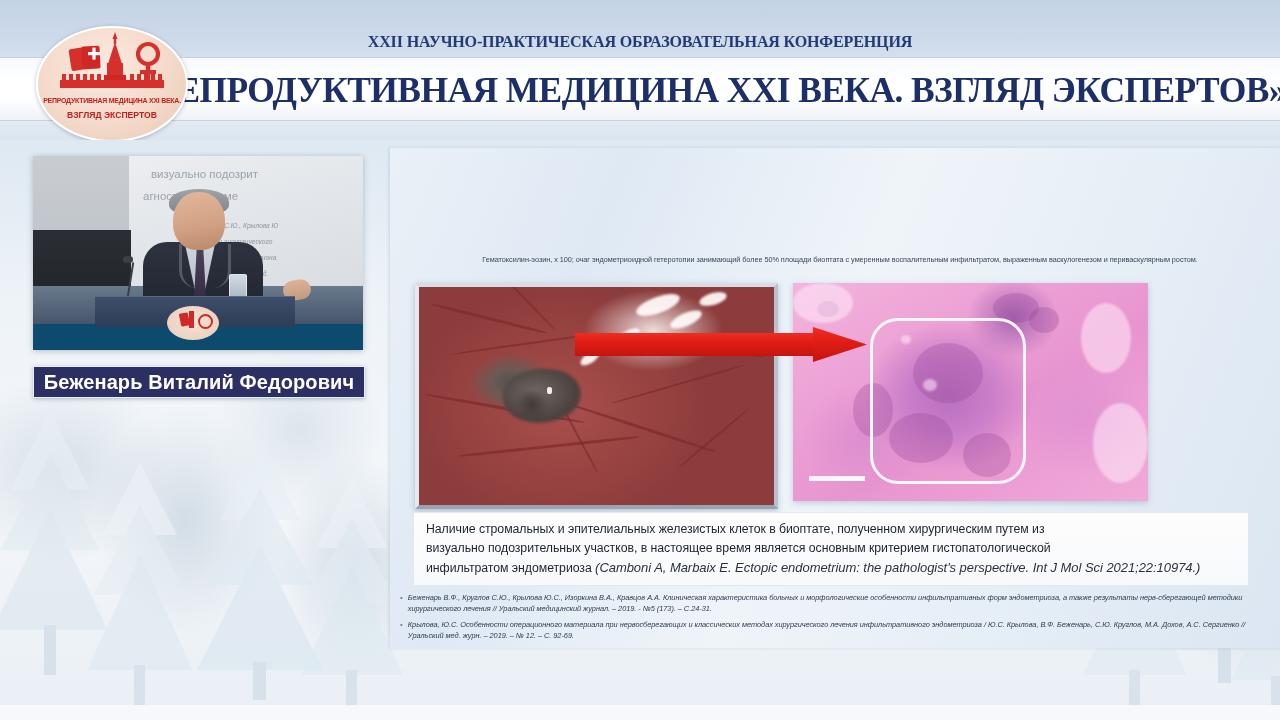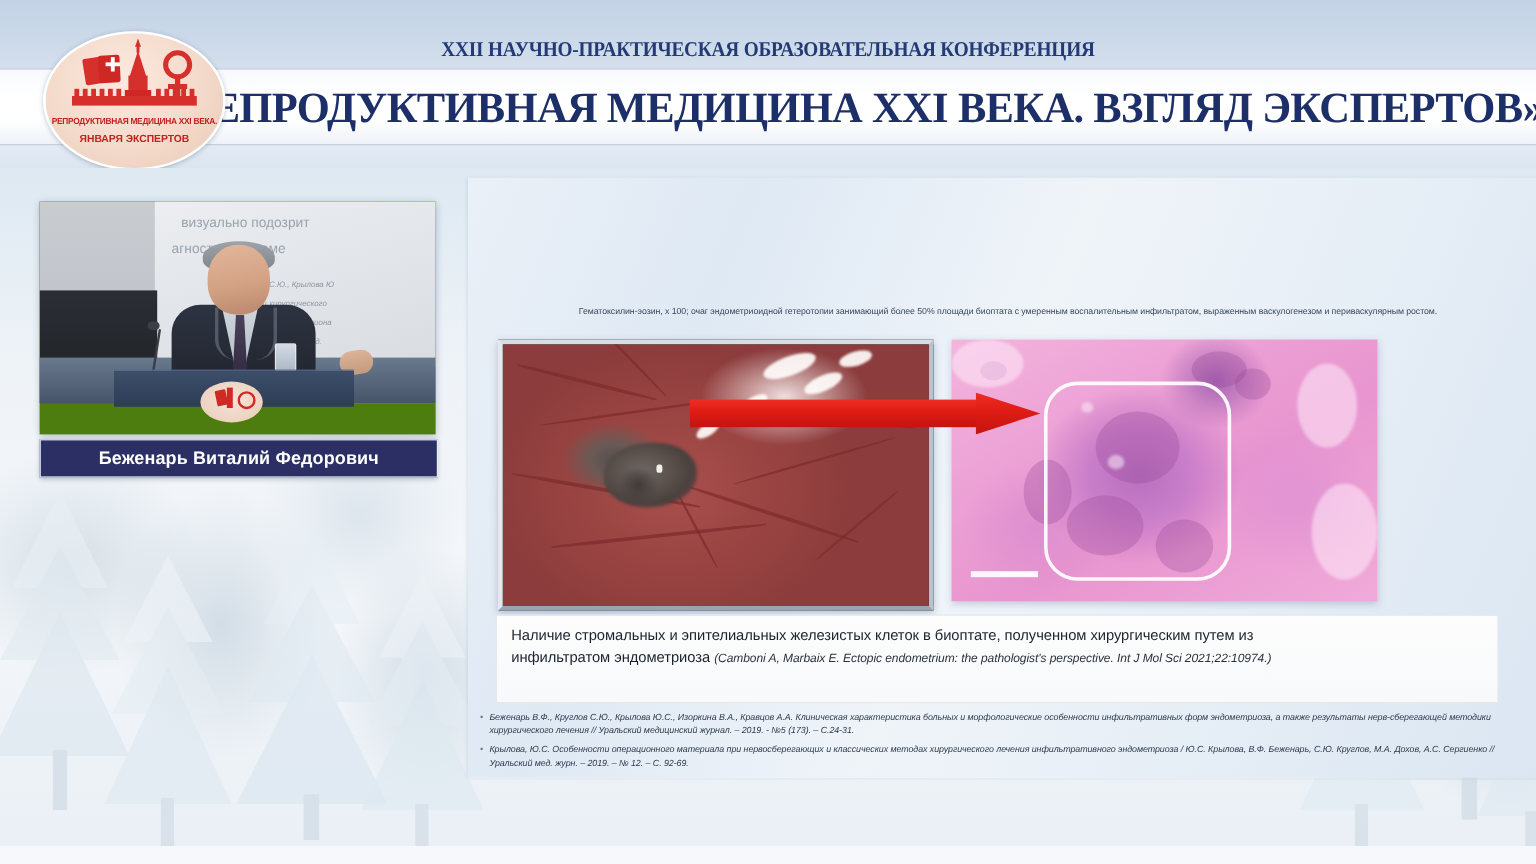--- a/index.html
+++ b/index.html
@@ -316,7 +316,7 @@
         </g>
       </svg>
       <div class="logo-l1">РЕПРОДУКТИВНАЯ МЕДИЦИНА XXI ВЕКА.</div>
-      <div class="logo-l2">ЯНВАРЯ ЭКСПЕРТОВ</div>
+      <div class="logo-l2">ВЗГЛЯД ЭКСПЕРТОВ</div>
     </div>
   </div>
 

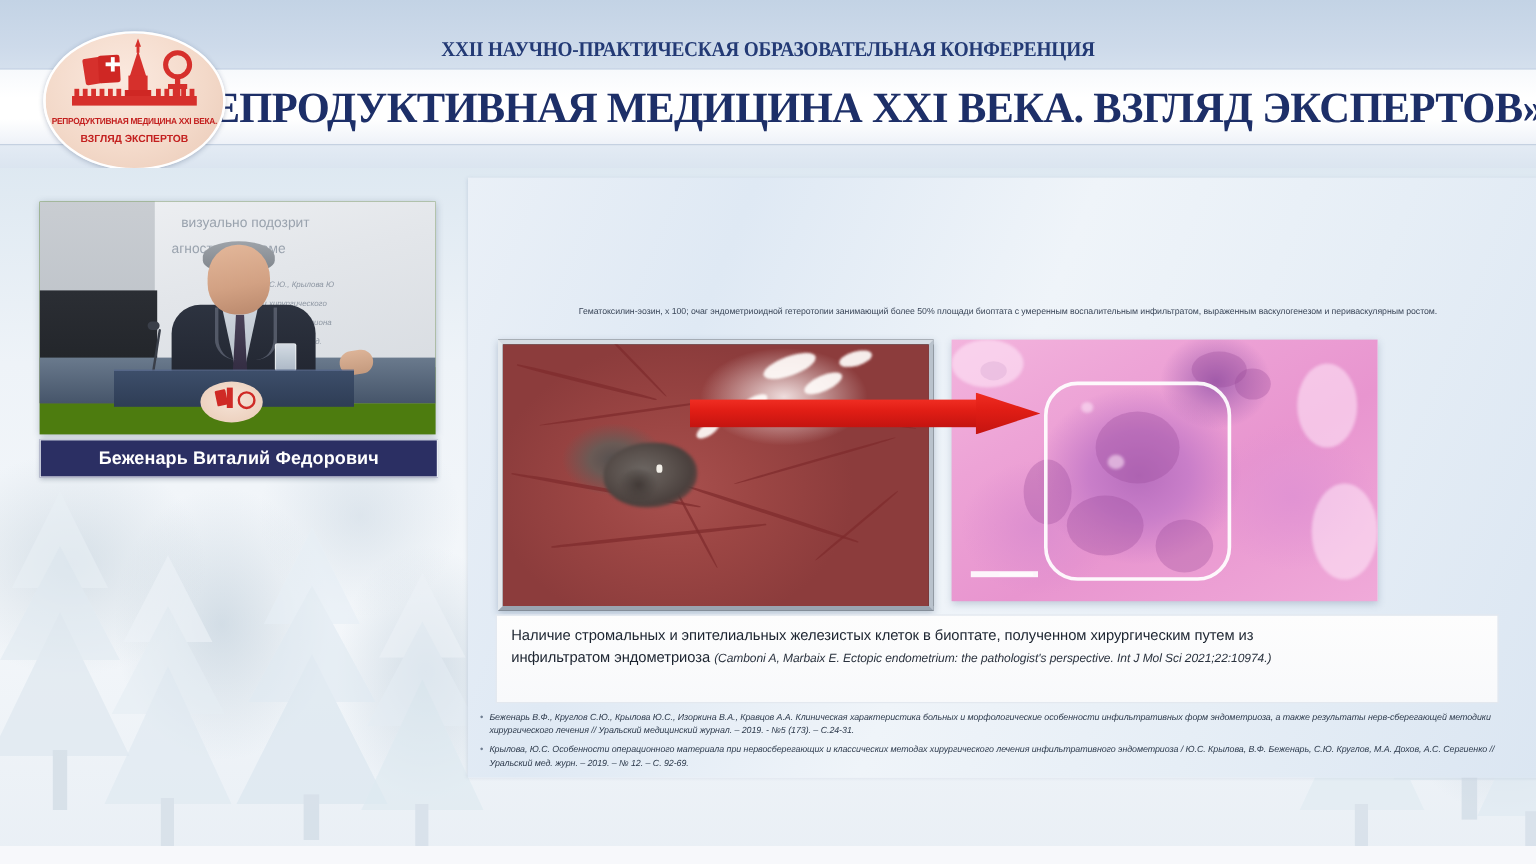--- a/index.html
+++ b/index.html
@@ -69,8 +69,8 @@
     font-family:"Liberation Sans", sans-serif;}
 
   
-  .video-wrap{position:absolute;left:33px;top:168px;width:330px;height:194px;
-    background:#4d7c0f;overflow:hidden;box-shadow:0 1px 6px rgba(30,50,80,.28);}
+  .video-wrap{position:absolute;left:33px;top:156px;width:330px;height:194px;
+    background:#0c4a6e;overflow:hidden;box-shadow:0 1px 6px rgba(30,50,80,.28);}
   .vid-screen{position:absolute;left:0;top:0;width:330px;height:168px;
     background:linear-gradient(180deg,#c9cdd2 0%,#bfc4ca 55%,#a8adb4 100%);}
   .vid-proj{position:absolute;left:96px;top:0;width:234px;height:138px;

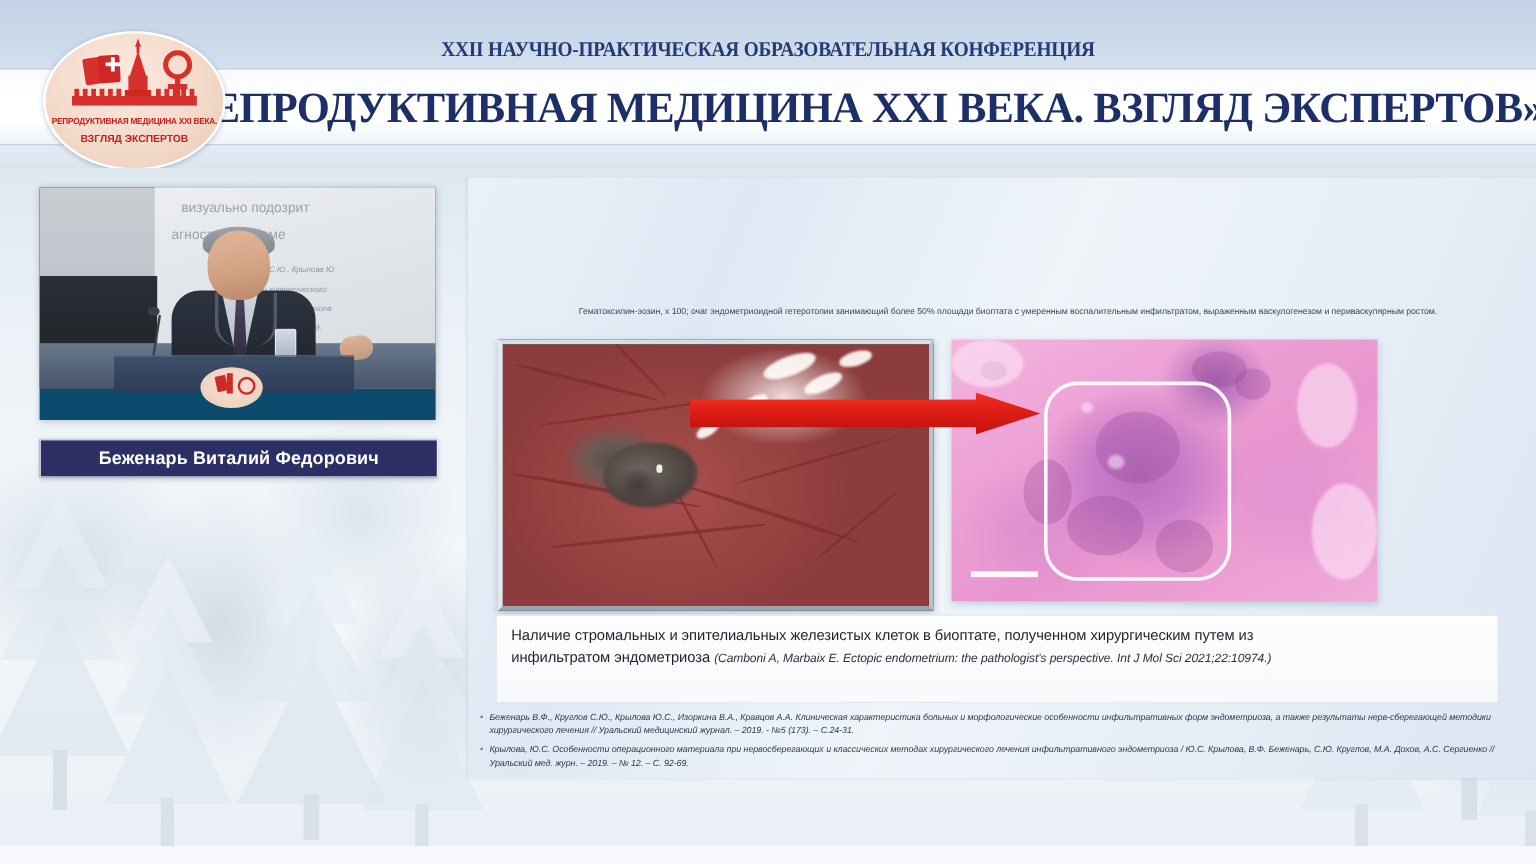--- a/index.html
+++ b/index.html
@@ -114,7 +114,7 @@
     display:flex;align-items:center;justify-content:center;
     box-shadow:0 1px 4px rgba(30,50,80,.3);
   }
-  .nameplate span{color:#ffffff;font-size:15px;font-weight:700;letter-spacing:.1px;}
+  .nameplate span{color:#ffffff;font-size:20px;font-weight:700;letter-spacing:.1px;}
 
   
   .slide{

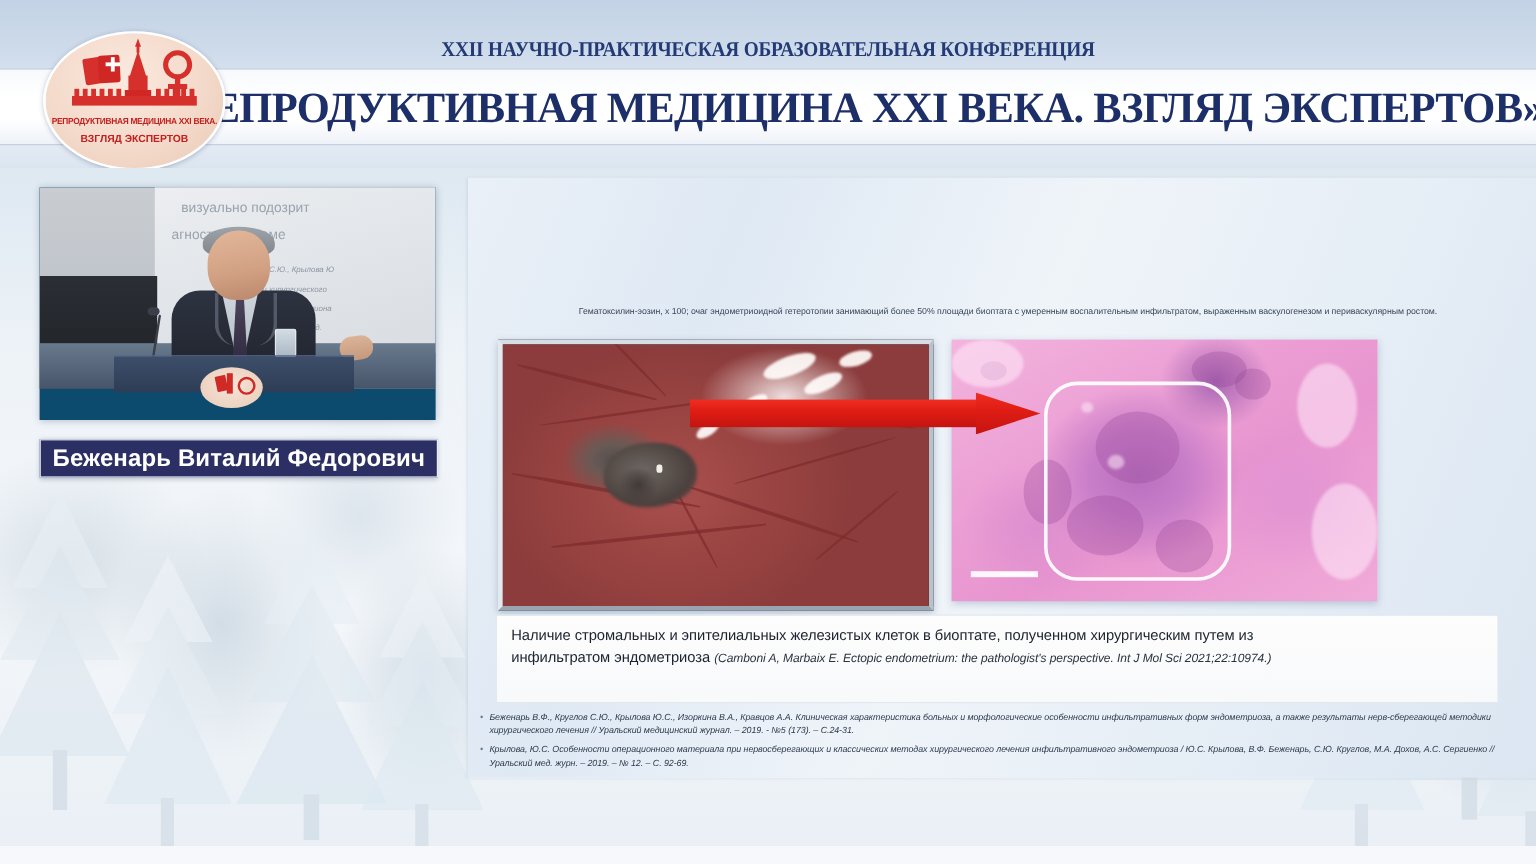--- a/index.html
+++ b/index.html
@@ -411,6 +411,7 @@
 
     <div class="note">
       <p>Наличие стромальных и эпителиальных железистых клеток в биоптате, полученном хирургическим путем из</p>
+      <p>визуально подозрительных участков, в настоящее время является основным критерием гистопатологической</p>
       <p><span>инфильтратом эндометриоза </span><i>(Camboni A, Marbaix E. Ectopic endometrium: the pathologist's perspective. Int J Mol Sci 2021;22:10974.)</i></p>
     </div>
 

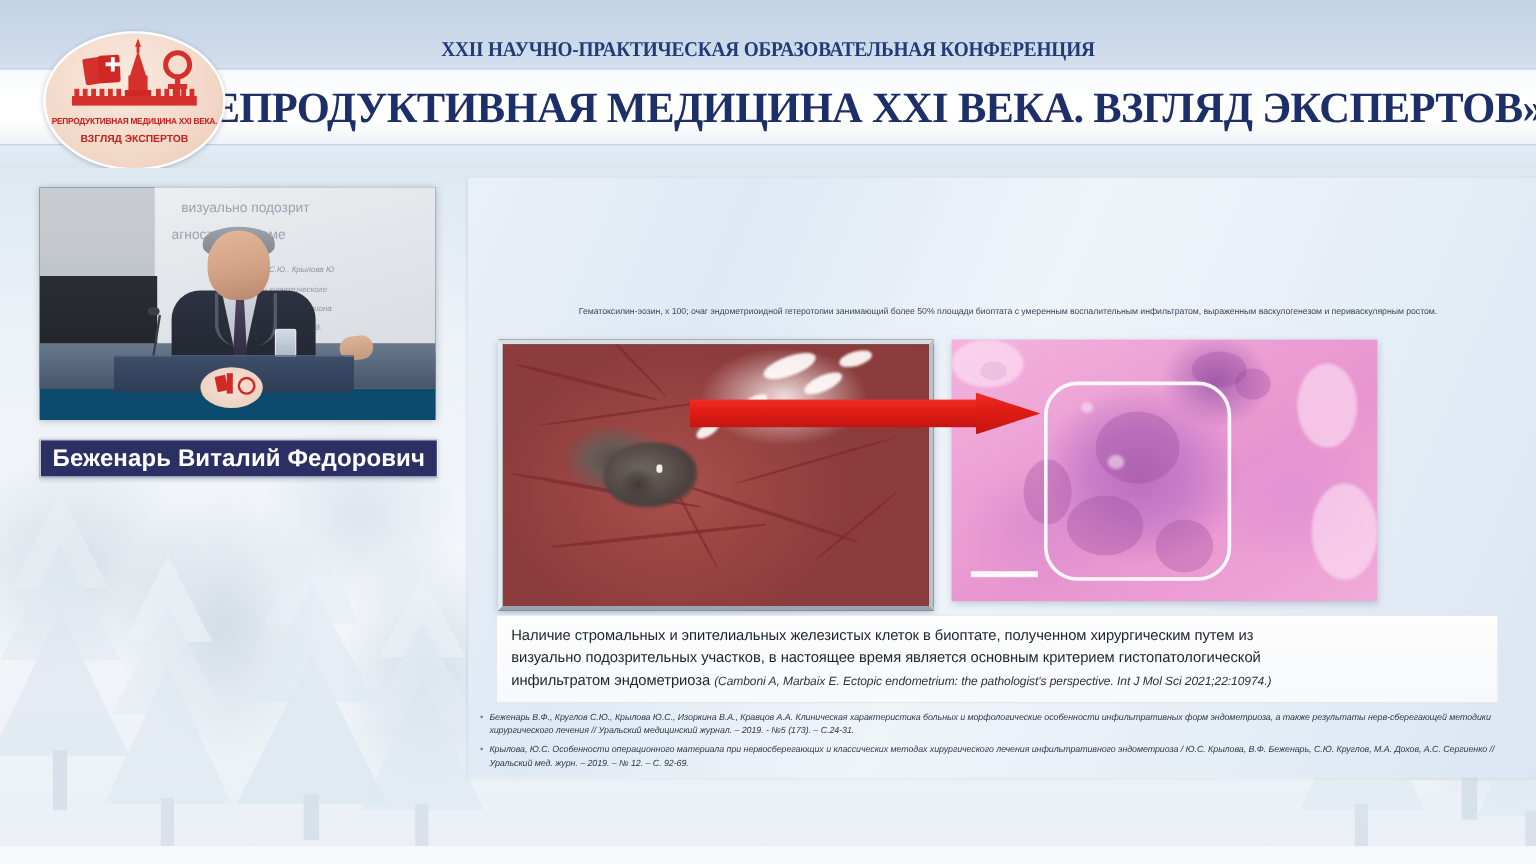--- a/index.html
+++ b/index.html
@@ -197,7 +197,7 @@
     padding:7px 12px 0 12px;box-sizing:border-box;
   }
   .note p{margin:0;font-size:12.3px;line-height:1.55;color:#1c2430;letter-spacing:-0.05px;}
-  .note i{font-style:italic;font-size:10px;color:#2a323e;}
+  .note i{font-style:italic;font-size:13px;color:#2a323e;}
 
   .refs{position:absolute;left:10px;top:444px;width:862px;}
   .ref{display:flex;gap:5px;margin-bottom:4px;}

